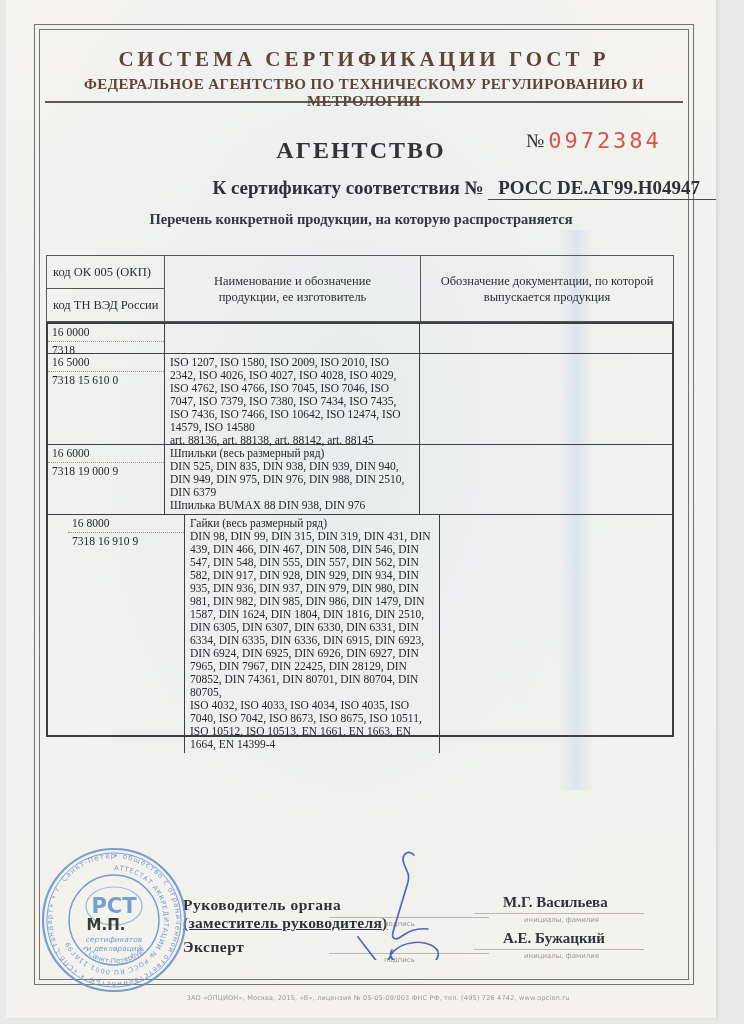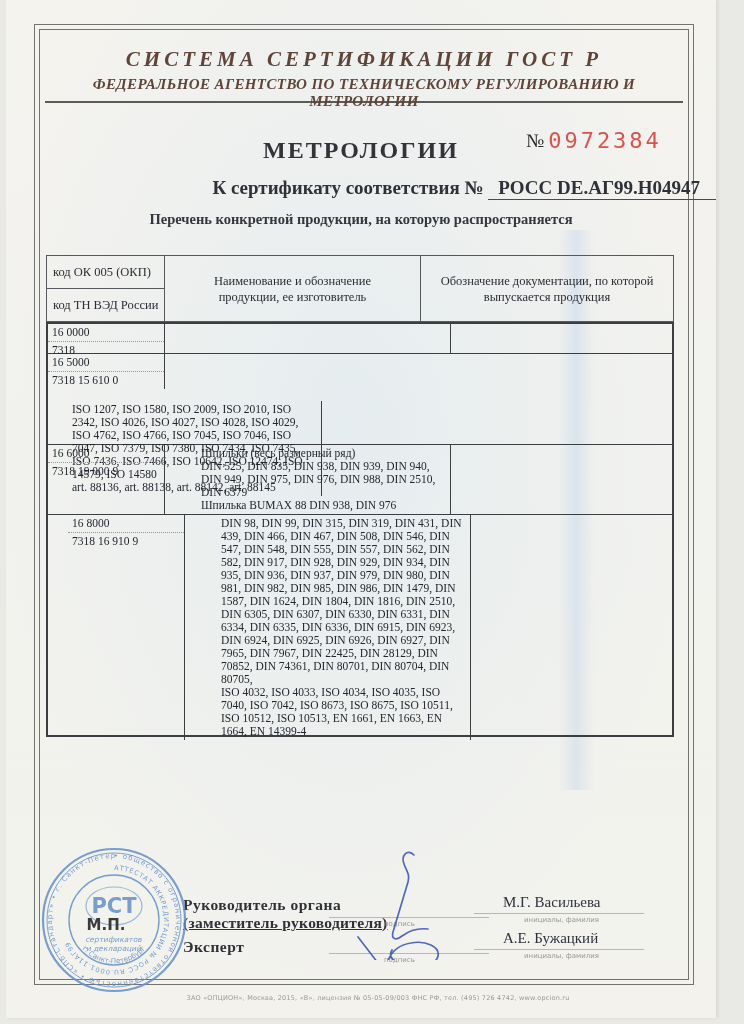--- a/index.html
+++ b/index.html
@@ -15,7 +15,7 @@
           background:linear-gradient(90deg,rgba(175,200,228,0) 0%,rgba(175,200,228,.30) 50%,rgba(175,200,228,0) 100%);}
   
   .frame-outer{position:absolute;left:28px;top:24px;width:658px;height:959px;border:1px solid #73746f;}
-  .frame-inner{position:absolute;left:4px;top:4px;right:4px;bottom:4px;border:1px solid #73746f;font-style:italic;}
+  .frame-inner{position:absolute;left:4px;top:4px;right:4px;bottom:4px;border:1px solid #73746f;}
   
   .header-box{position:absolute;left:5px;top:5px;right:5px;height:66px;border-bottom:2px solid #5d5b55;text-align:center;}
   .h1{margin-top:12px;font-size:21px;font-weight:bold;letter-spacing:4px;color:#5f443a;}

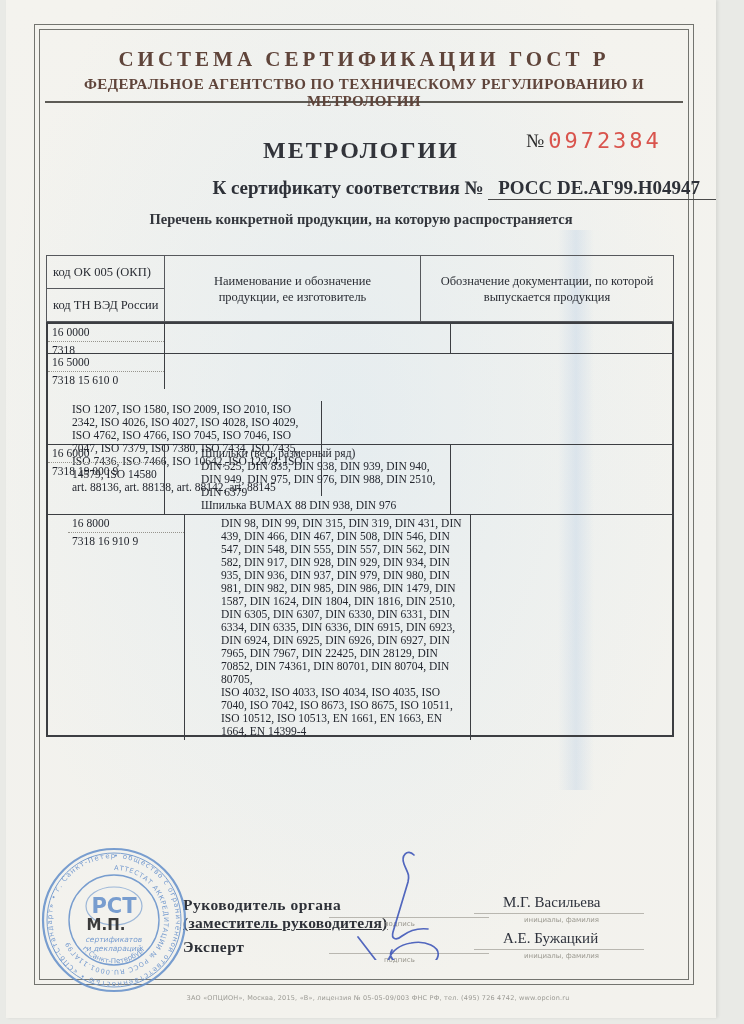--- a/index.html
+++ b/index.html
@@ -82,7 +82,7 @@
       <span class="digits">0972384</span>
     </div>
 
-    <div class="title">МЕТРОЛОГИИ</div>
+    <div class="title">АГЕНТСТВО</div>
 
     <div class="certline">
       <span>К сертификату соответствия №</span>

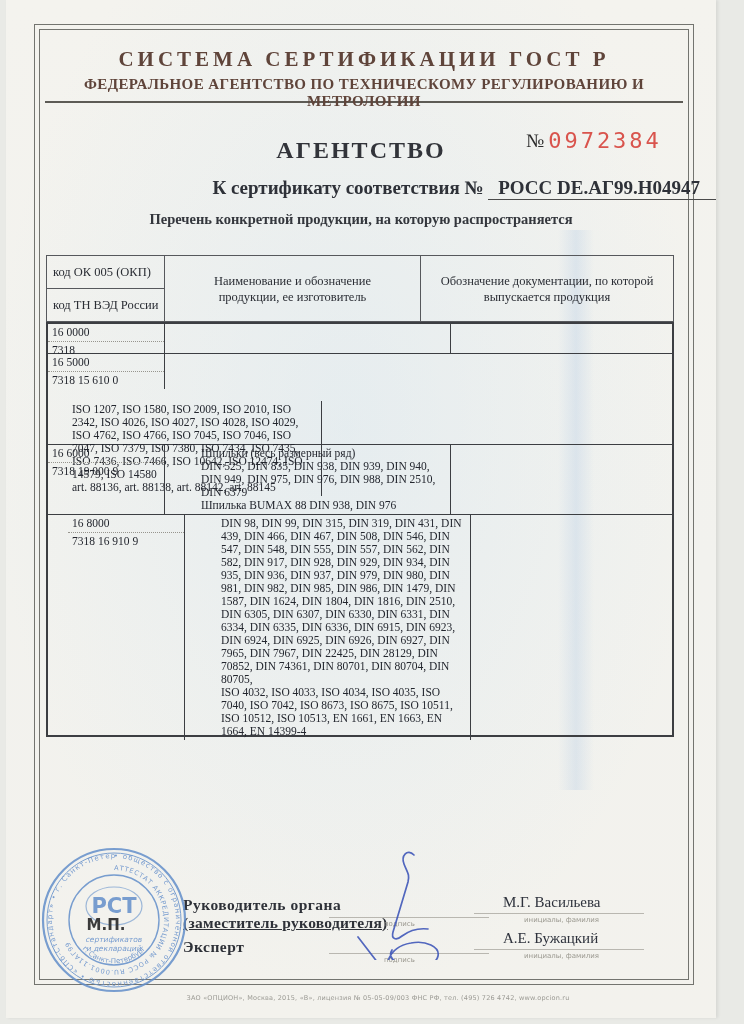--- a/index.html
+++ b/index.html
@@ -37,7 +37,7 @@
   .thead .c3{flex:1;}
   .thead .c2,.thead .c3{display:flex;align-items:center;justify-content:center;text-align:center;font-size:12.5px;line-height:16px;padding:0 18px;}
   .tbody{position:absolute;left:40px;top:322px;width:628px;height:415px;border:2px solid #3c3e42;box-sizing:border-box;display:flex;flex-direction:column;color:#23262e;}
-  .trow{display:flex;box-sizing:border-box;border-bottom:1px solid #3c3e42;gap:12px;}
+  .trow{display:flex;box-sizing:border-box;border-bottom:1px solid #3c3e42;}
   .trow:last-child{border-bottom:none;flex:1;padding-left:20px;}
   .trow .c1{width:117px;border-right:1px solid #3c3e42;box-sizing:border-box;font-size:11.5px;line-height:13px;}
   .trow .c1 .okp{padding:2px 4px 2px 4px;border-bottom:1px dotted #97958e;}

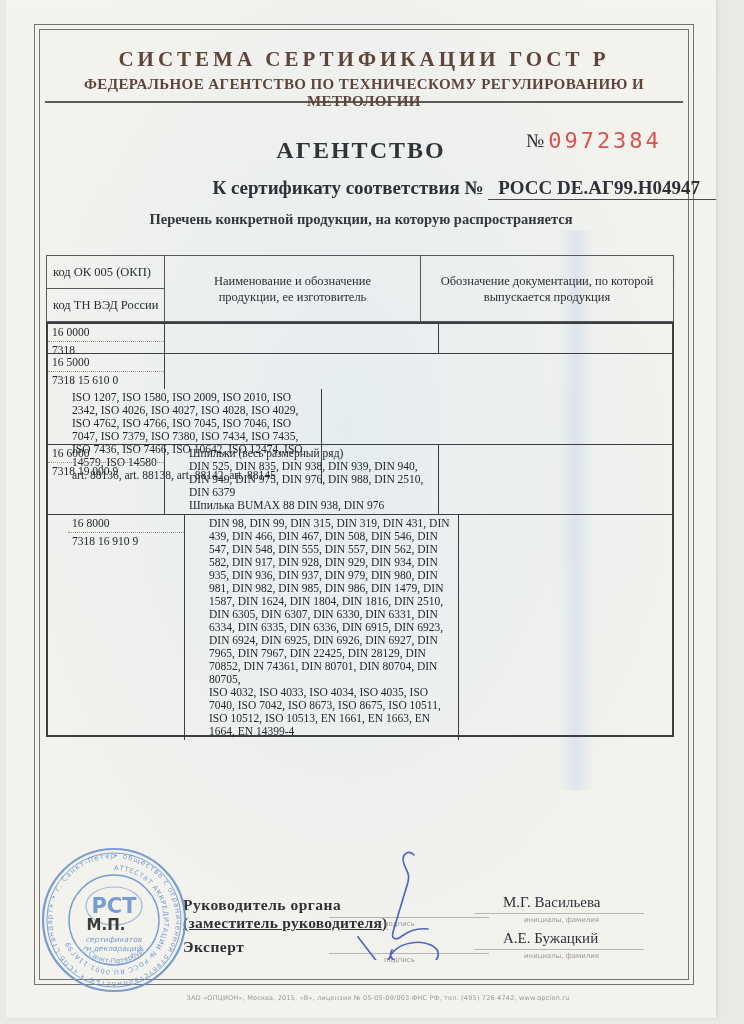--- a/index.html
+++ b/index.html
@@ -44,7 +44,7 @@
   .trow .c1 .tnved{padding:2px 4px;}
   .trow .c2{width:255px;border-right:1px solid #3c3e42;box-sizing:border-box;font-size:11.5px;line-height:13px;padding:2px 5px;margin-left:19px;}
   .trow .c3{flex:1;}
-  .r1{height:30px;} .r2{height:91px;flex-direction:column;} .r3{height:72px;}
+  .r1{height:30px;} .r2{height:91px;} .r3{height:72px;}
   
   .sig-area{position:absolute;left:0;top:0;width:744px;height:1024px;pointer-events:none;}
   .role1{position:absolute;left:177px;top:896px;font-size:15.5px;font-weight:bold;color:#2e3138;letter-spacing:.5px;}

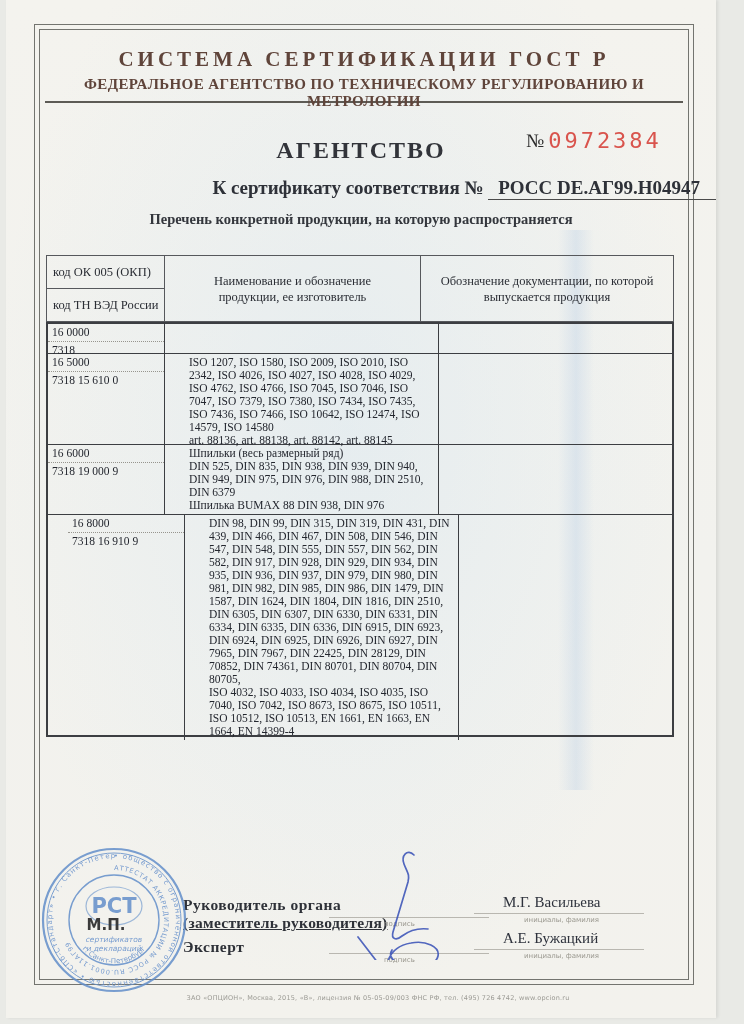--- a/index.html
+++ b/index.html
@@ -42,7 +42,7 @@
   .trow .c1{width:117px;border-right:1px solid #3c3e42;box-sizing:border-box;font-size:11.5px;line-height:13px;}
   .trow .c1 .okp{padding:2px 4px 2px 4px;border-bottom:1px dotted #97958e;}
   .trow .c1 .tnved{padding:2px 4px;}
-  .trow .c2{width:255px;border-right:1px solid #3c3e42;box-sizing:border-box;font-size:11.5px;line-height:13px;padding:2px 5px;margin-left:19px;}
+  .trow .c2{width:255px;border-right:1px solid #3c3e42;box-sizing:border-box;font-size:11.5px;line-height:13px;padding:2px 5px;}
   .trow .c3{flex:1;}
   .r1{height:30px;} .r2{height:91px;} .r3{height:72px;}
   

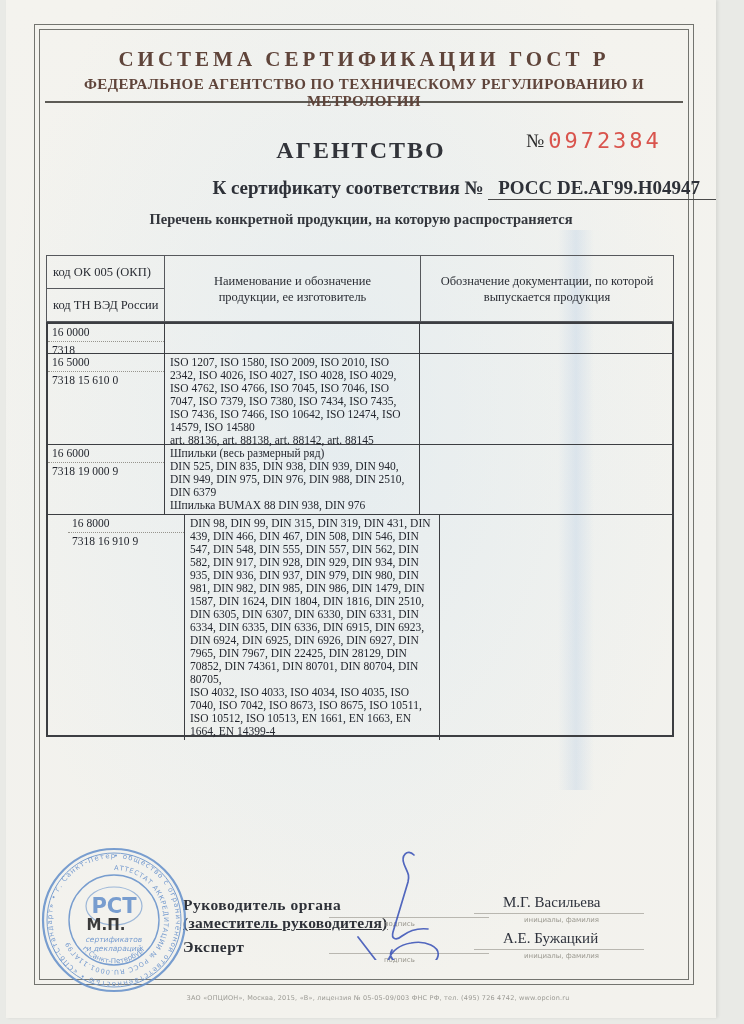--- a/index.html
+++ b/index.html
@@ -140,6 +140,7 @@
           <div class="tnved">7318 16 910 9</div>
         </div>
         <div class="c2">
+            <div>Гайки (весь размерный ряд)</div>
             <div>DIN 98, DIN 99, DIN 315, DIN 319, DIN 431, DIN 439, DIN 466, DIN 467, DIN 508, DIN 546, DIN 547, DIN 548, DIN 555, DIN 557, DIN 562, DIN 582, DIN 917, DIN 928, DIN 929, DIN 934, DIN 935, DIN 936, DIN 937,  DIN 979, DIN 980, DIN 981, DIN 982, DIN 985, DIN 986, DIN 1479,  DIN 1587, DIN 1624, DIN 1804, DIN 1816, DIN 2510, DIN 6305, DIN 6307, DIN 6330, DIN 6331, DIN 6334, DIN 6335, DIN 6336, DIN 6915, DIN 6923, DIN 6924, DIN 6925, DIN 6926, DIN 6927, DIN 7965, DIN 7967, DIN 22425, DIN 28129, DIN 70852, DIN 74361, DIN 80701, DIN 80704, DIN 80705,</div>
             <div>ISO 4032, ISO 4033, ISO 4034, ISO 4035, ISO 7040, ISO 7042, ISO 8673, ISO 8675, ISO 10511, ISO 10512, ISO 10513, EN 1661, EN 1663, EN 1664, EN 14399-4</div>
           </div>

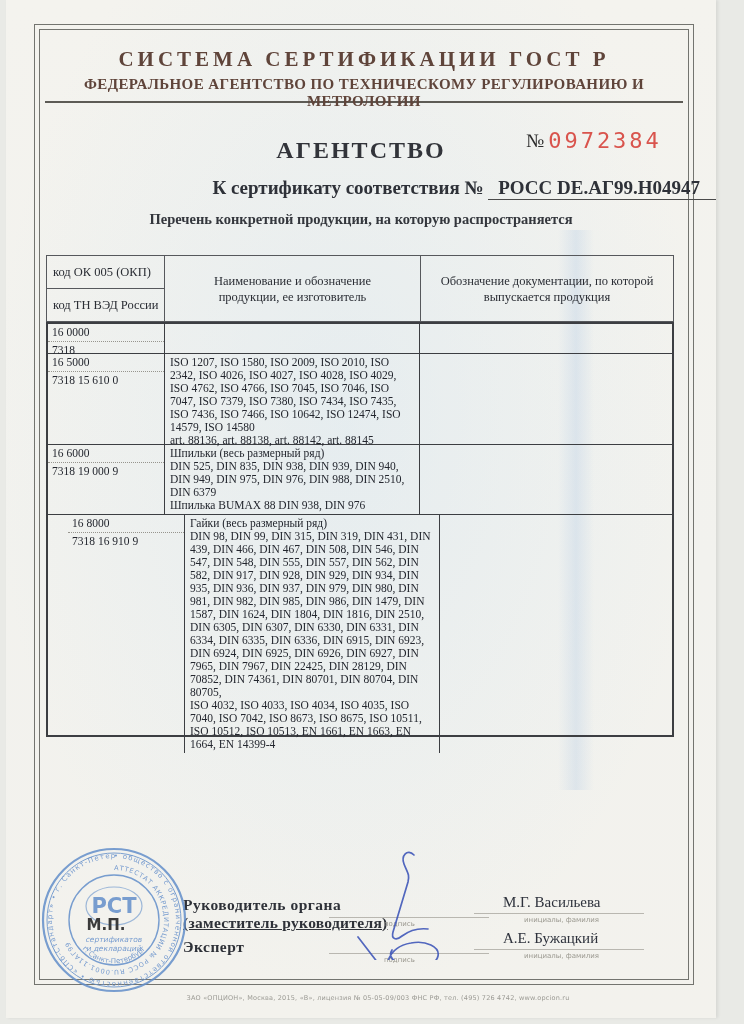--- a/index.html
+++ b/index.html
@@ -56,7 +56,7 @@
   .nameline1{left:468px;top:913px;width:170px;}
   .nameline2{left:468px;top:949px;width:170px;}
   .caption{position:absolute;font-family:"DejaVu Sans",sans-serif;font-size:7px;color:#9a988f;}
-  .name{position:absolute;font-size:15px;color:#2e323c;}
+  .name{position:absolute;font-size:15px;color:#2e323c;font-weight:bold;}
   .footer{position:absolute;left:0;top:994px;width:744px;text-align:center;
           font-family:"DejaVu Sans",sans-serif;font-size:6.5px;color:#9b9a94;letter-spacing:.2px;}
   svg text{font-family:"DejaVu Sans",sans-serif;}

